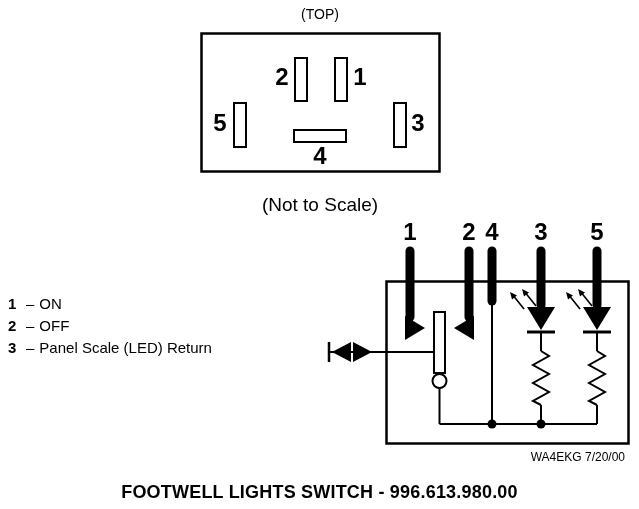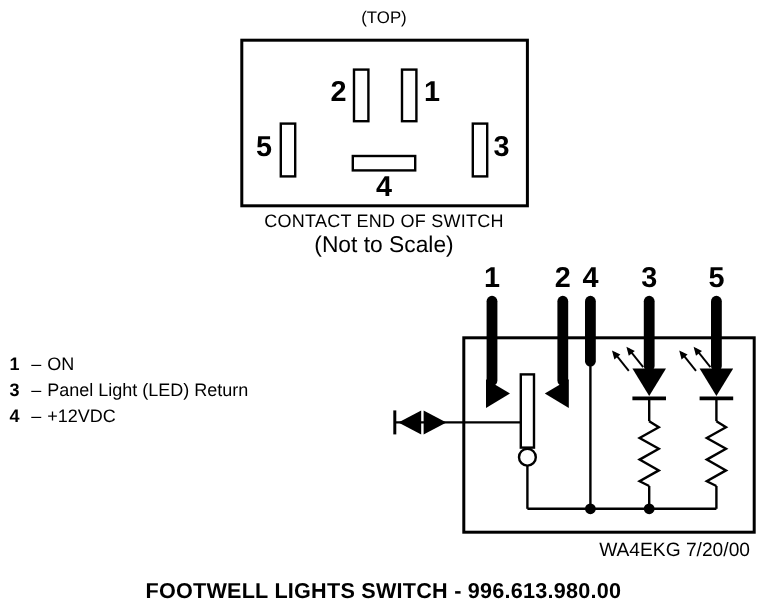--- a/index.html
+++ b/index.html
@@ -95,7 +95,6 @@
   <div class="t pinlab" style="left:208px;top:110px;">5</div>
   <div class="t pinlab" style="left:406px;top:110px;">3</div>
   <div class="t pinlab" style="left:308px;top:143px;">4</div>
-  <div class="t cap ctr" style="left:200px;top:177px;">CONTACT END OF SWITCH</div>
   <div class="t subcap ctr" style="left:200px;top:195px;">(Not to Scale)</div>
 
   <div class="legend">

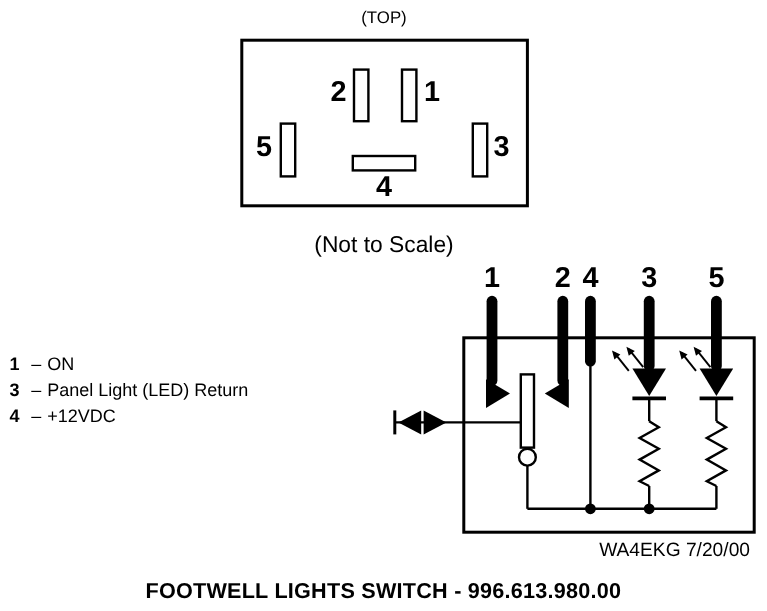--- a/index.html
+++ b/index.html
@@ -102,6 +102,9 @@
       <span class="ln">1</span><span class="ld">–</span><span class="lt">ON</span>
     </div>
     <div class="legend-row">
+      <span class="ln">2</span><span class="ld">–</span><span class="lt">OFF</span>
+    </div>
+    <div class="legend-row">
       <span class="ln">3</span><span class="ld">–</span><span class="lt">Panel Light (LED) Return</span>
     </div>
     <div class="legend-row">

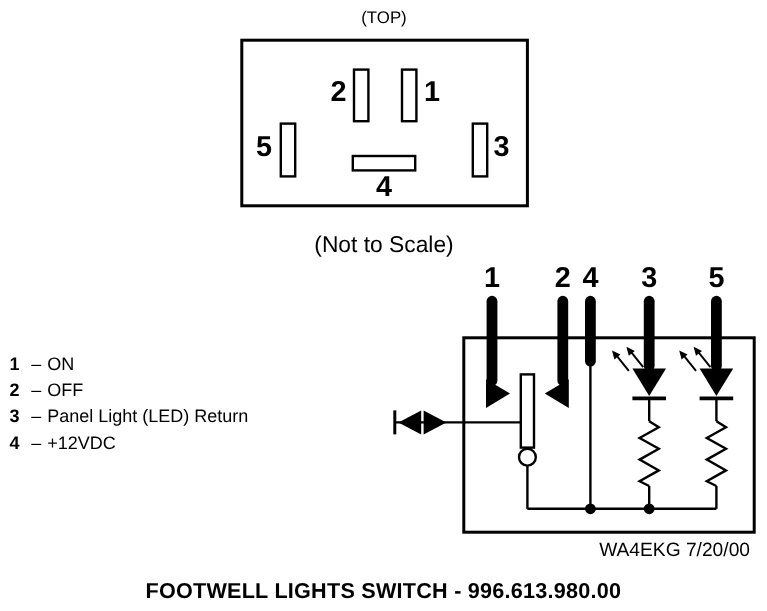--- a/index.html
+++ b/index.html
@@ -105,7 +105,7 @@
       <span class="ln">2</span><span class="ld">–</span><span class="lt">OFF</span>
     </div>
     <div class="legend-row">
-      <span class="ln">3</span><span class="ld">–</span><span class="lt">Panel Light (LED) Return</span>
+      <span class="ln">3</span><span class="ld">–</span><span class="lt">Panel Scale (LED) Return</span>
     </div>
     <div class="legend-row">
       <span class="ln">4</span><span class="ld">–</span><span class="lt">+12VDC</span>

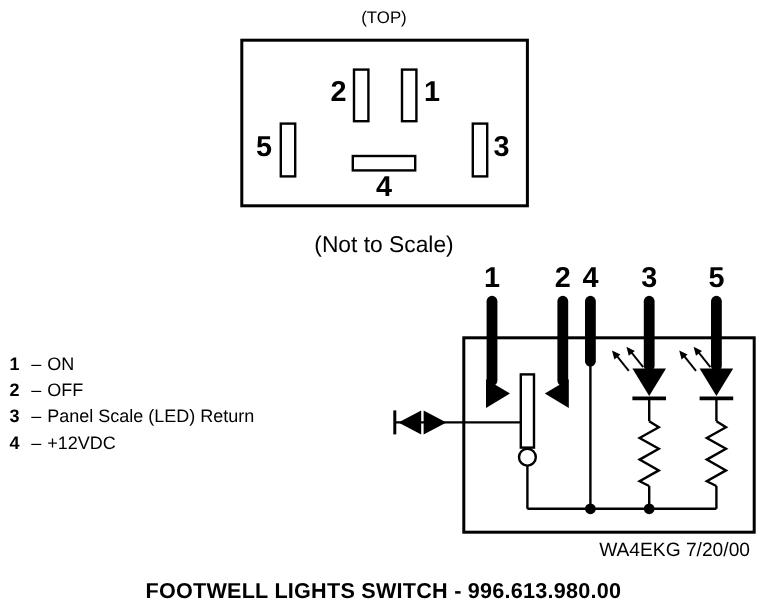--- a/index.html
+++ b/index.html
@@ -107,9 +107,6 @@
     <div class="legend-row">
       <span class="ln">3</span><span class="ld">–</span><span class="lt">Panel Scale (LED) Return</span>
     </div>
-    <div class="legend-row">
-      <span class="ln">4</span><span class="ld">–</span><span class="lt">+12VDC</span>
-    </div>
   </div>
 
   <div class="t schpin" style="left:398px;top:219px;">1</div>

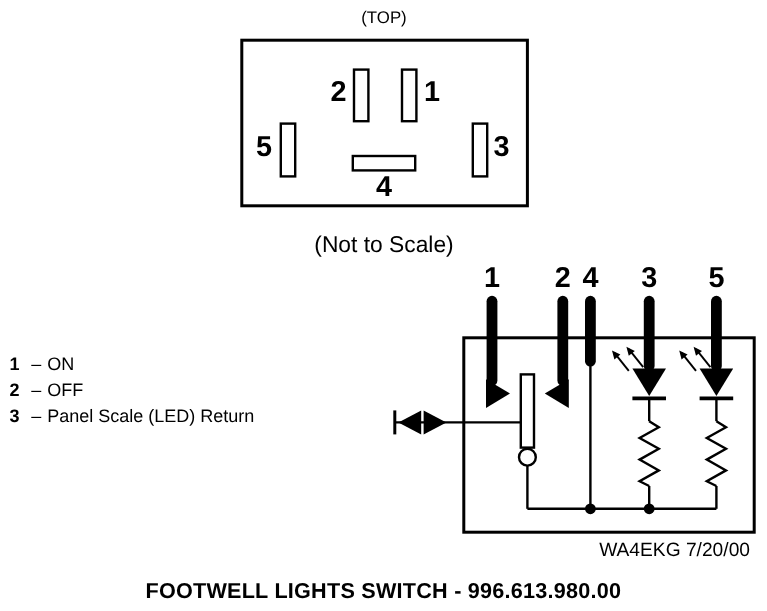--- a/index.html
+++ b/index.html
@@ -17,7 +17,7 @@
   .ln{font-weight:700;display:inline-block;min-width:13px;}
   .ld{display:inline-block;margin:0 5px;}
   .schpin{font-weight:700;font-size:24px;width:24px;text-align:center;}
-  .credit{font-size:16px;width:155px;text-align:right;}
+  .credit{font-size:12px;width:155px;text-align:right;}
   .title{font-weight:700;font-size:18px;width:639px;text-align:center;letter-spacing:0.2px;}
 </style>
 </head>

